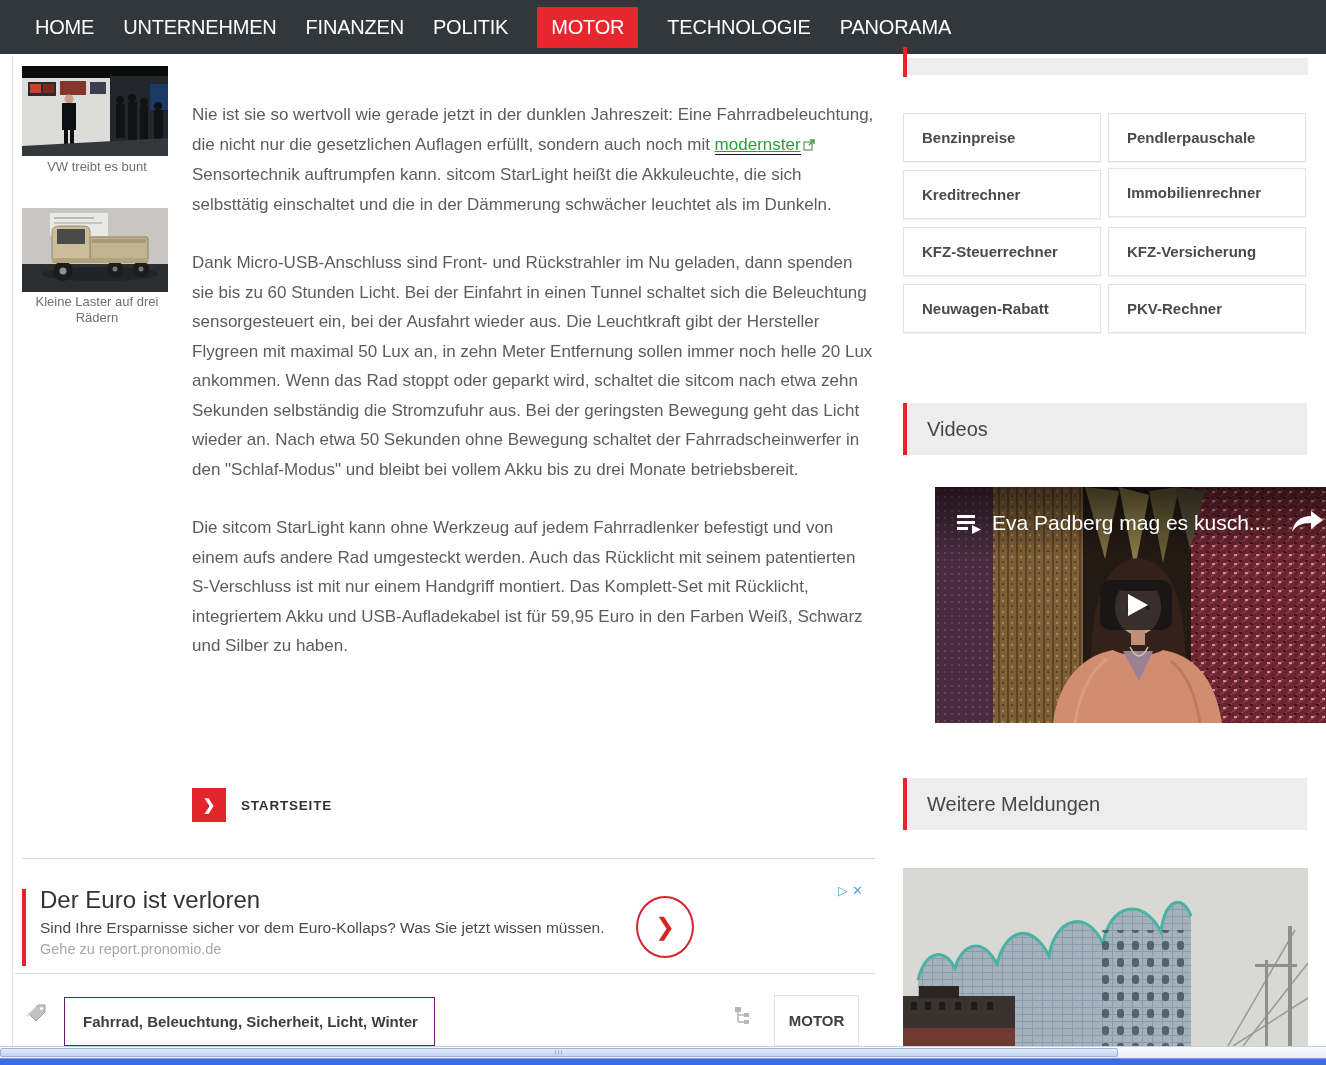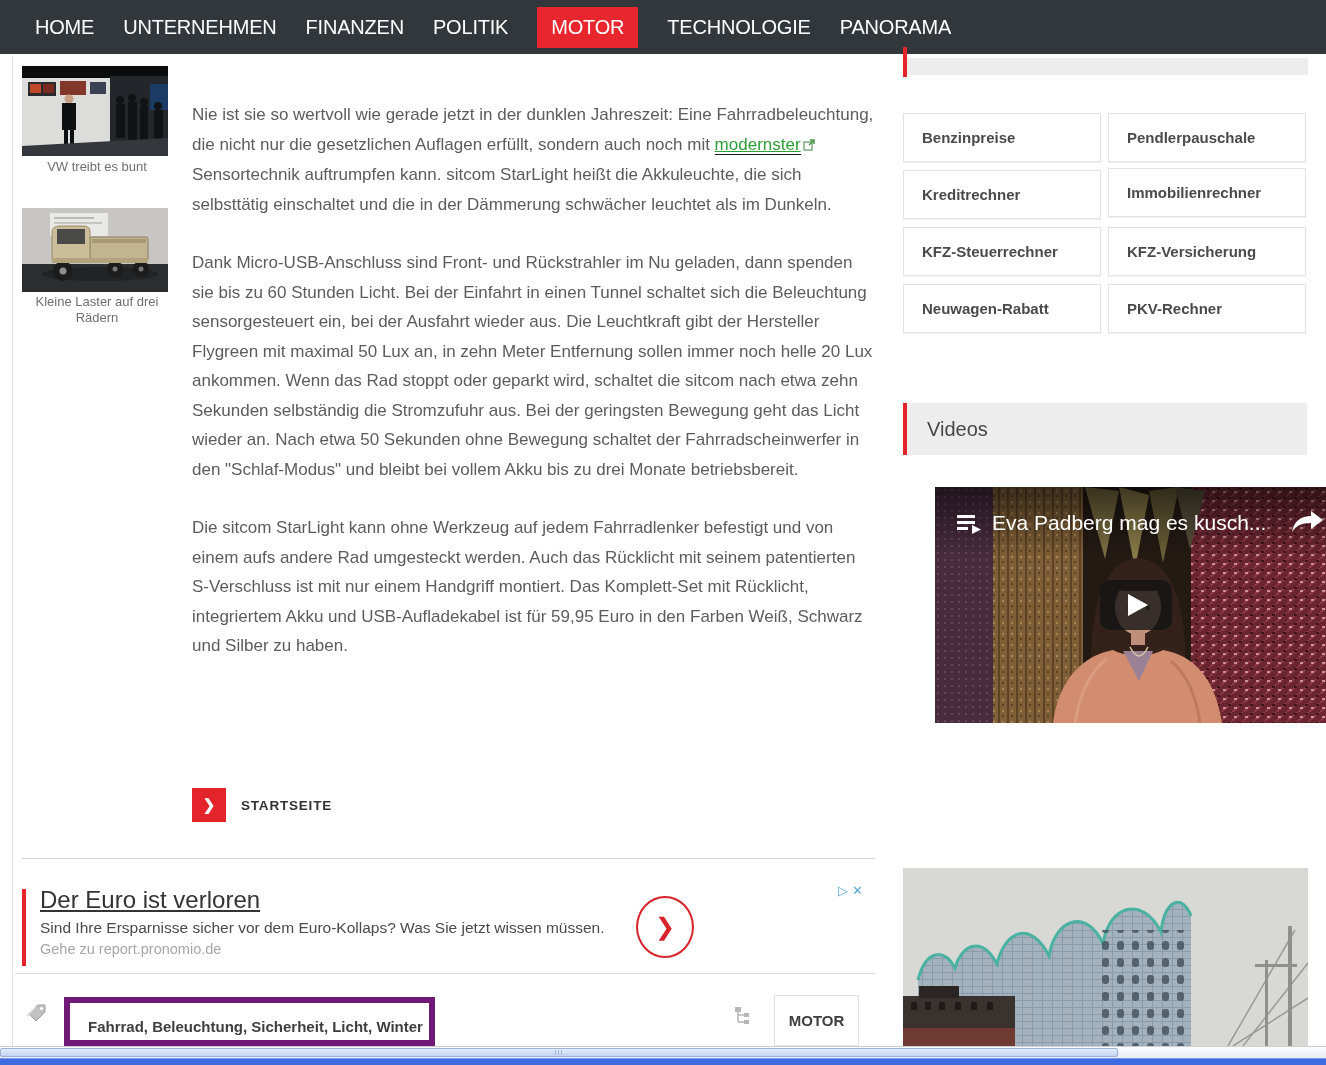--- a/index.html
+++ b/index.html
@@ -287,6 +287,9 @@
     <div class="play-btn"></div>
   </div>
 
+  <div class="side-head" style="top:778px;">
+      <span>Weitere Meldungen</span>
+    </div>
 
   <div class="photo">
     <svg width="405" height="178" viewBox="0 0 405 178">

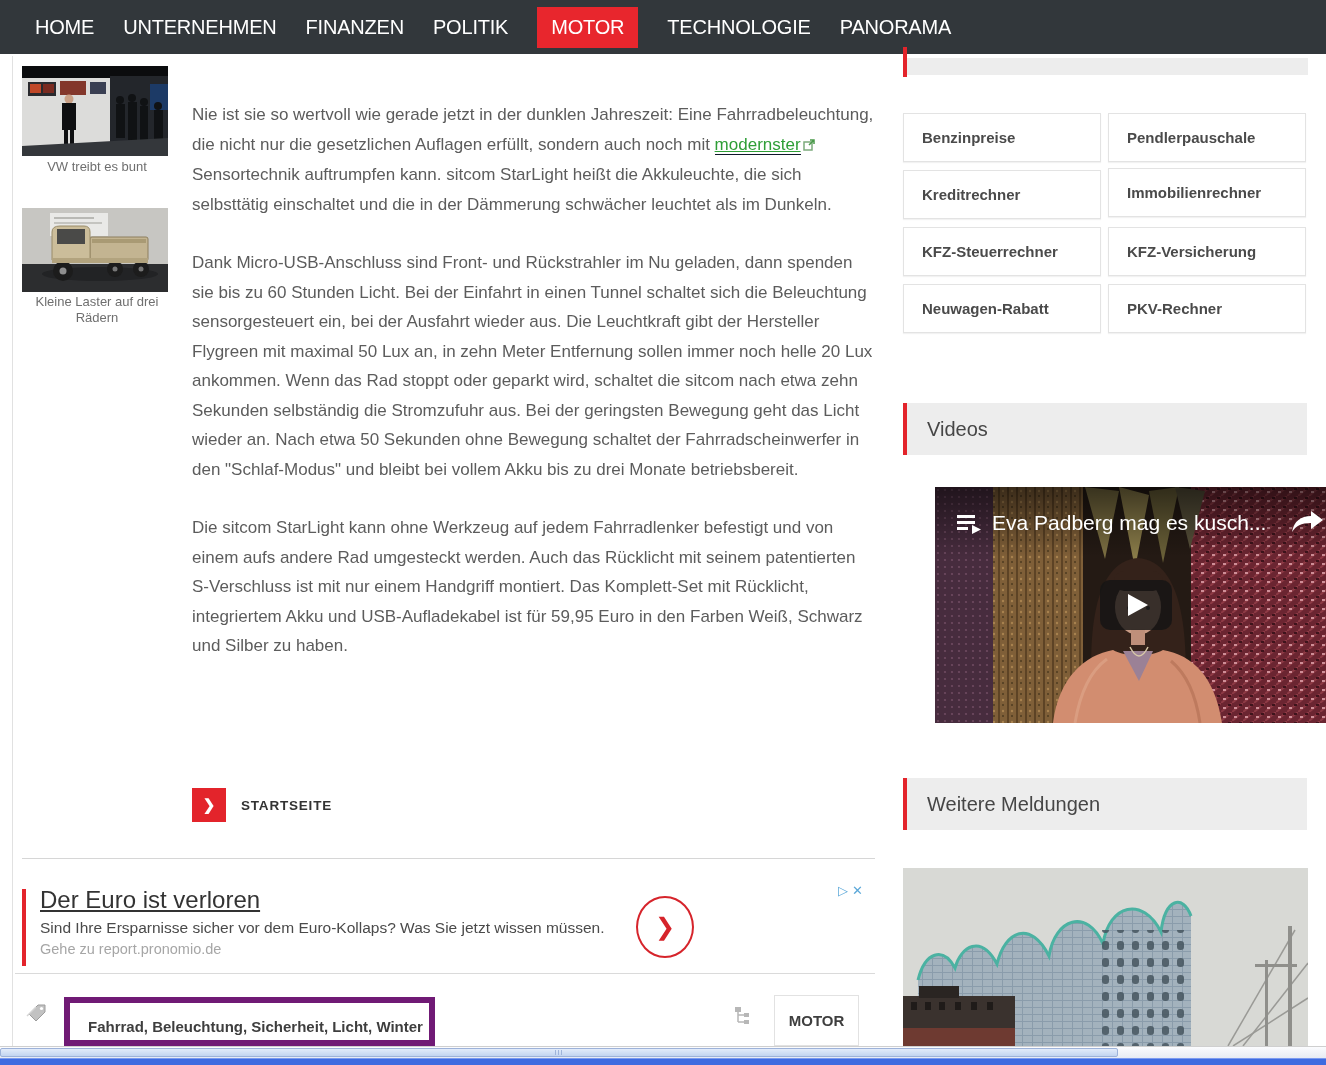--- a/index.html
+++ b/index.html
@@ -37,7 +37,7 @@
 
   
   .ad-redbar{position:absolute;left:22px;top:889px;width:4px;height:77px;background:#e3242b;}
-  .ad-title{position:absolute;left:40px;top:886px;font-size:24px;color:#333;cursor:pointer;text-decoration:underline;}
+  .ad-title{position:absolute;left:40px;top:886px;font-size:24px;color:#333;cursor:pointer;}
   .ad-body{position:absolute;left:40px;top:919px;font-size:15.5px;color:#4a4a4a;}
   .ad-url{position:absolute;left:40px;top:941px;font-size:14.5px;color:#a6a6a6;}
   .ad-circle{position:absolute;left:636px;top:896px;width:54px;height:58px;border:2px solid #d6242b;border-radius:50%;display:flex;align-items:center;justify-content:center;color:#d6242b;font-size:24px;cursor:pointer;}

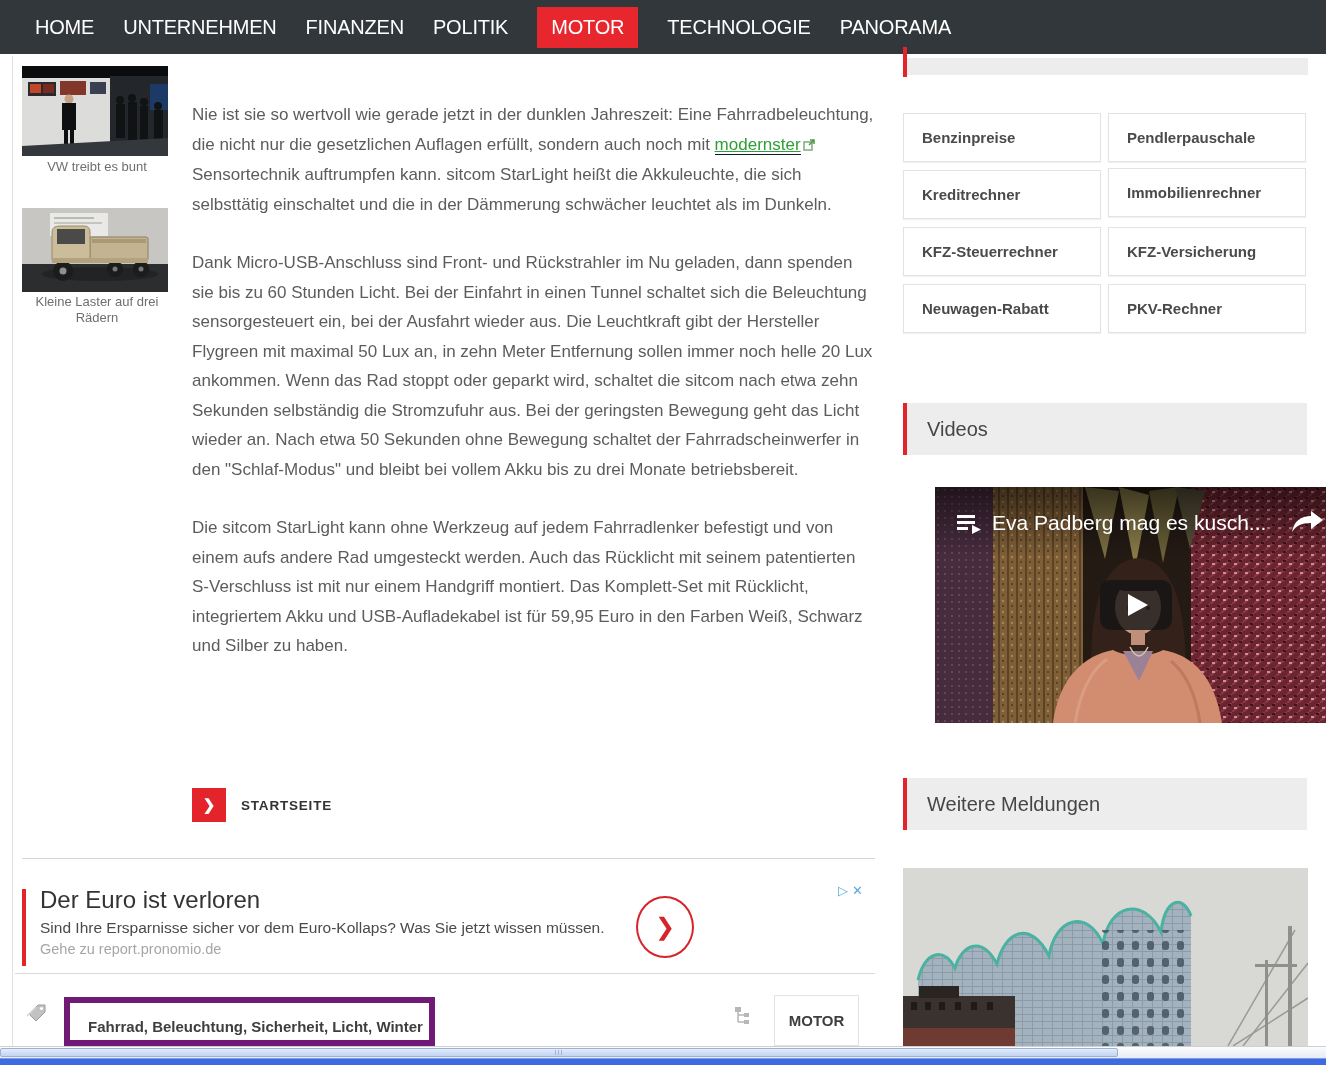--- a/index.html
+++ b/index.html
@@ -46,7 +46,7 @@
 
   
   .tag-ico{position:absolute;left:26px;top:1002px;}
-  .kw-box{position:absolute;left:64px;top:997px;width:371px;height:49px;border:6px solid #701a75;background:#fff;box-sizing:border-box;cursor:pointer;}
+  .kw-box{position:absolute;left:64px;top:997px;width:371px;height:49px;border:1px solid #701a75;background:#fff;box-sizing:border-box;cursor:pointer;}
   .kw-box span{display:block;line-height:47px;padding-left:18px;font-size:15px;font-weight:bold;color:#3e3e3e;white-space:nowrap;}
   .cat-ico{position:absolute;left:731px;top:1006px;}
   .cat-box{position:absolute;left:774px;top:995px;width:85px;height:51px;border:1px solid #e2e2e2;background:#fff;box-sizing:border-box;text-align:center;cursor:pointer;}

